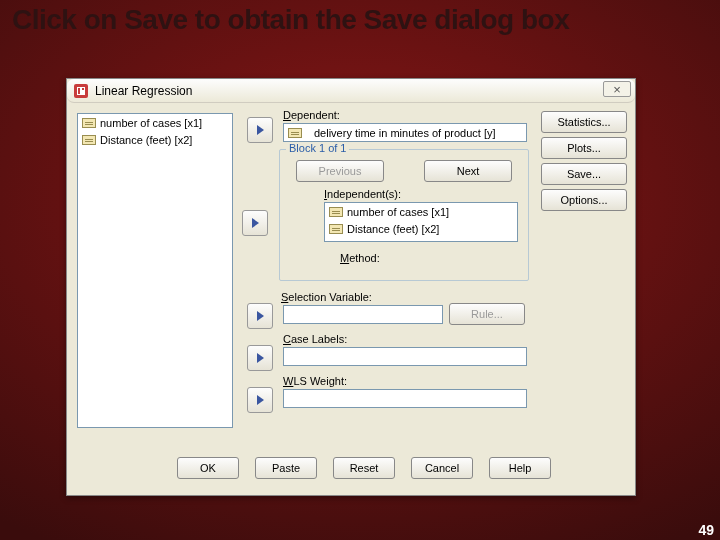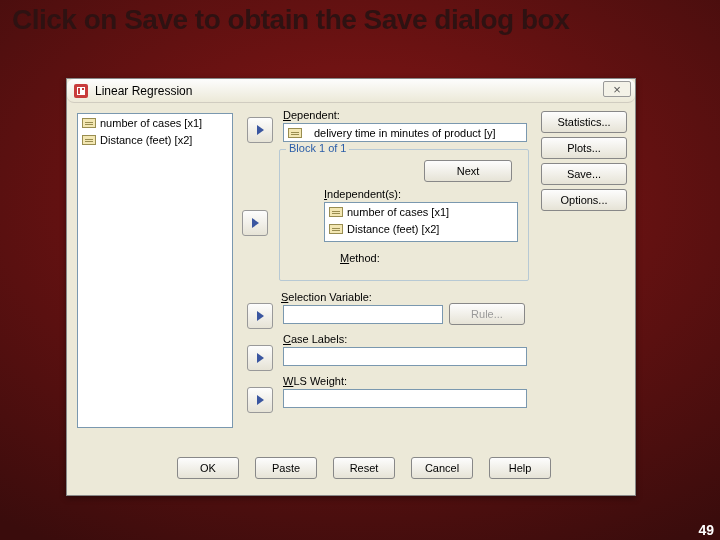--- a/index.html
+++ b/index.html
@@ -147,6 +147,9 @@
 
     <fieldset class="block-group">
       <div class="block-legend">Block 1 of 1</div>
+      <div class="win-btn prev-btn disabled">
+        <span>Previous</span>
+      </div>
       <div class="win-btn next-btn underline-first">
         <span>Next</span>
       </div>

